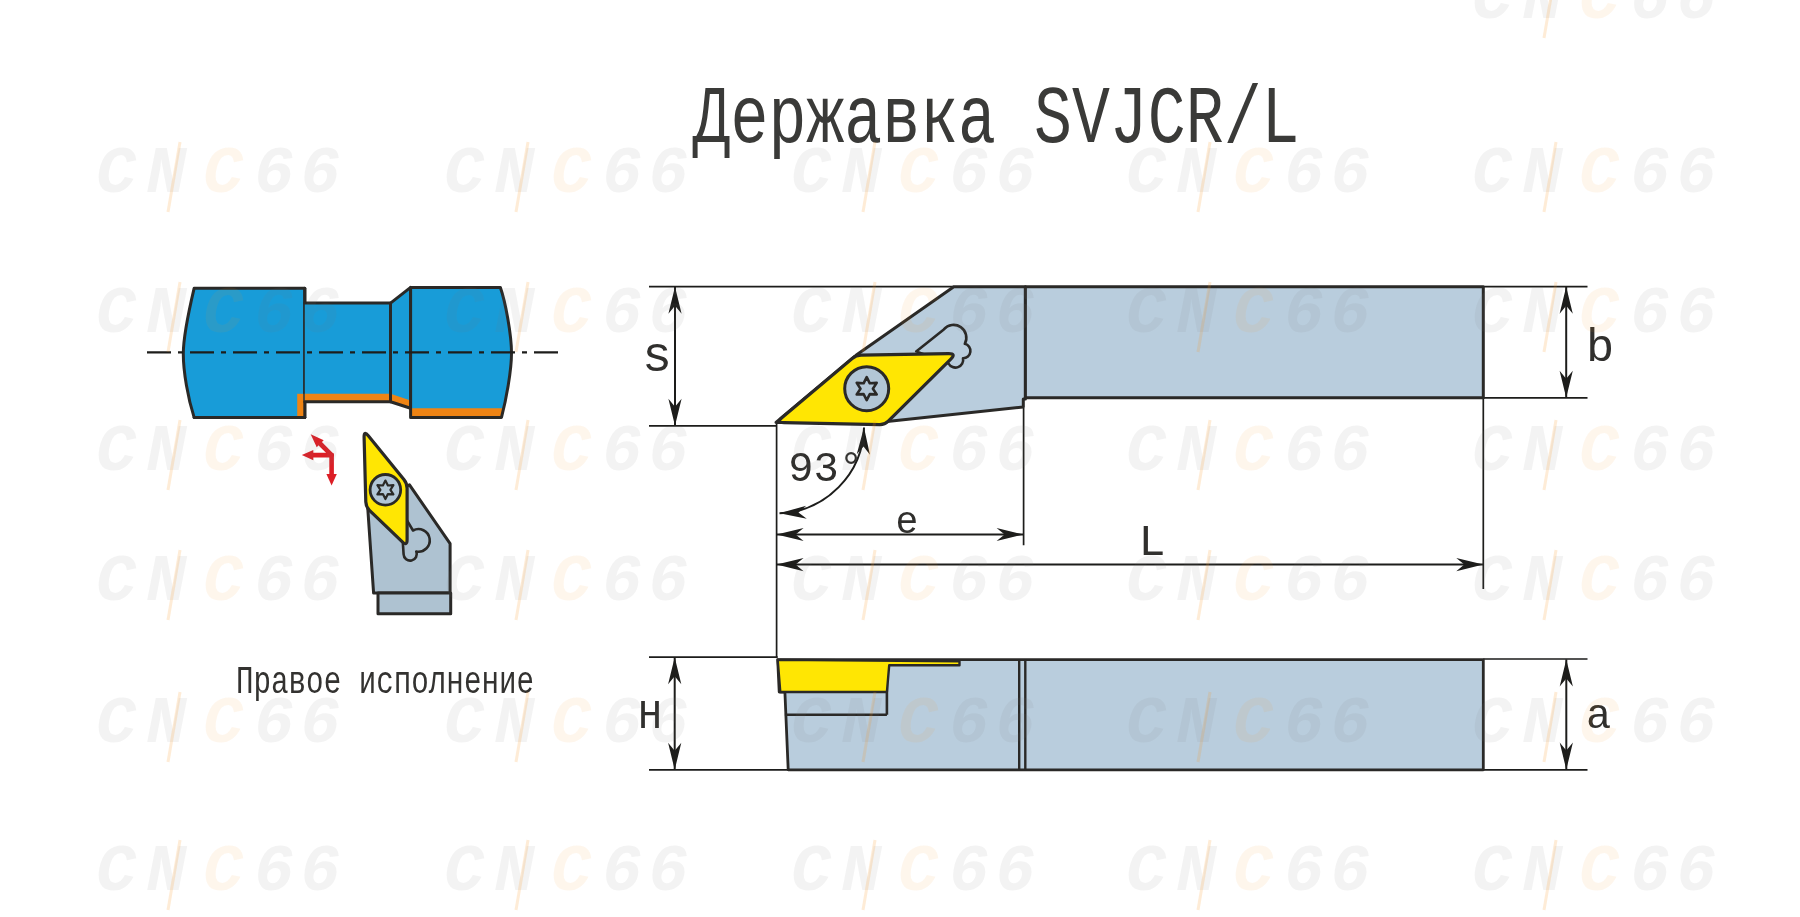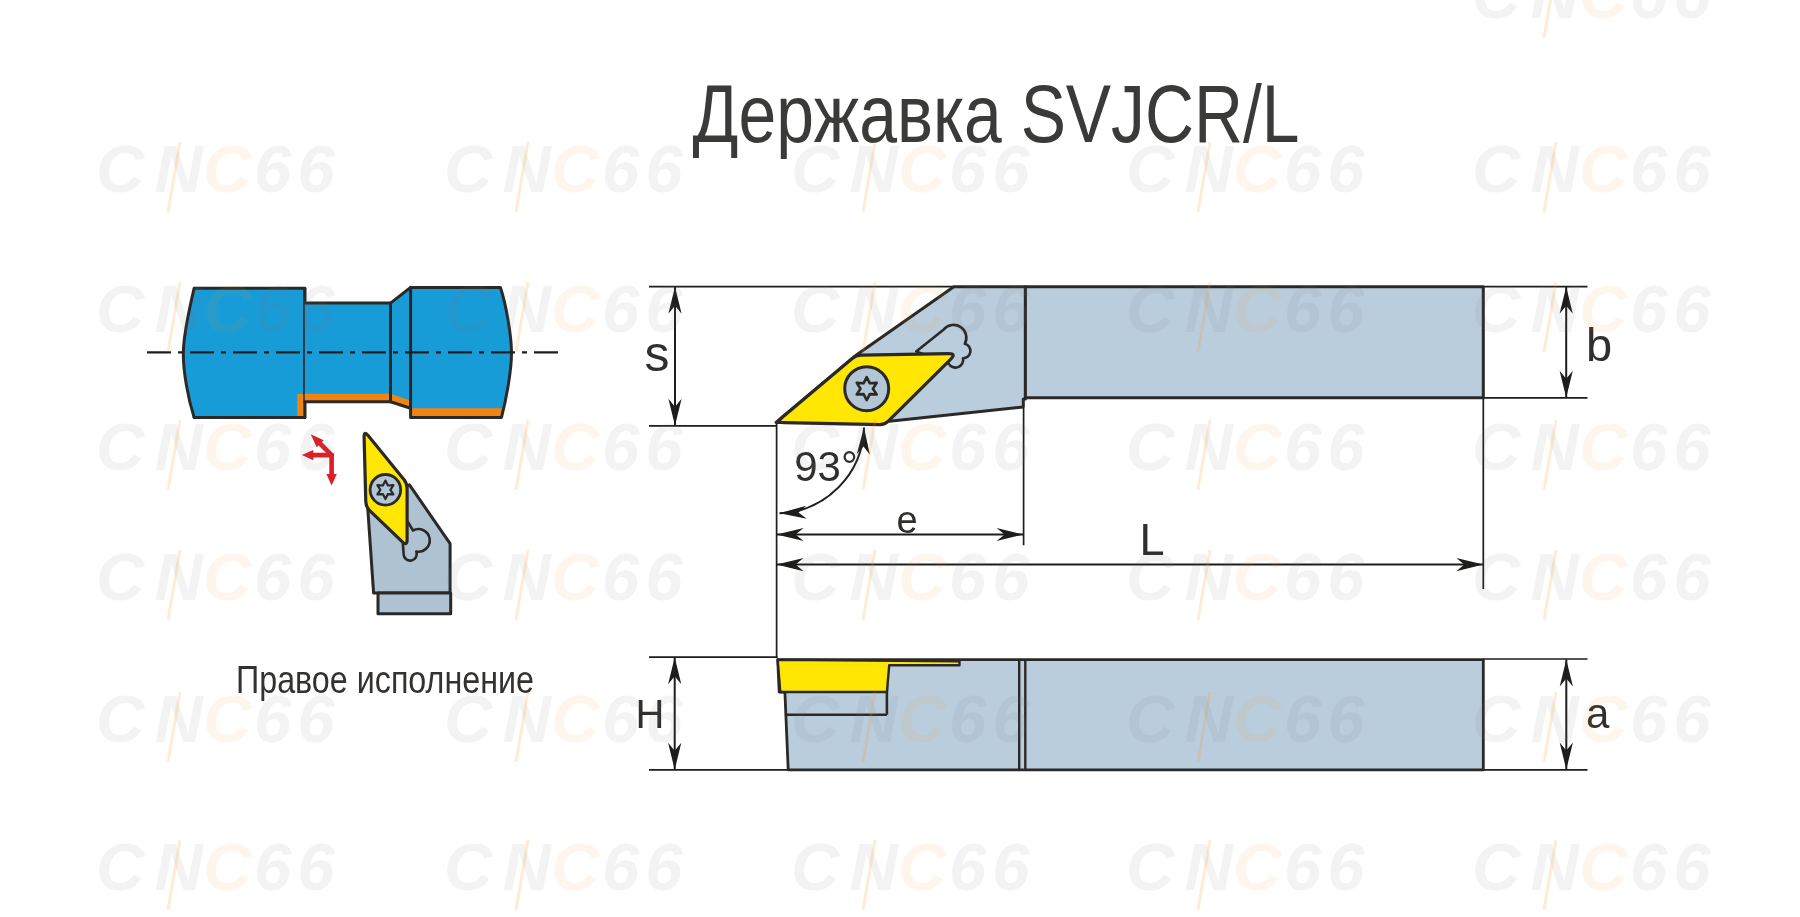--- a/index.html
+++ b/index.html
@@ -4,7 +4,7 @@
 <style>
   html,body{margin:0;padding:0;background:#fff;}
   #page{width:1800px;height:917px;position:relative;overflow:hidden;background:#fff;
-        font-family:Liberation Sans, sans-serif;}
+        font-family:Liberation Mono, monospace;}
   svg{display:block;}
 </style>
 </head>

